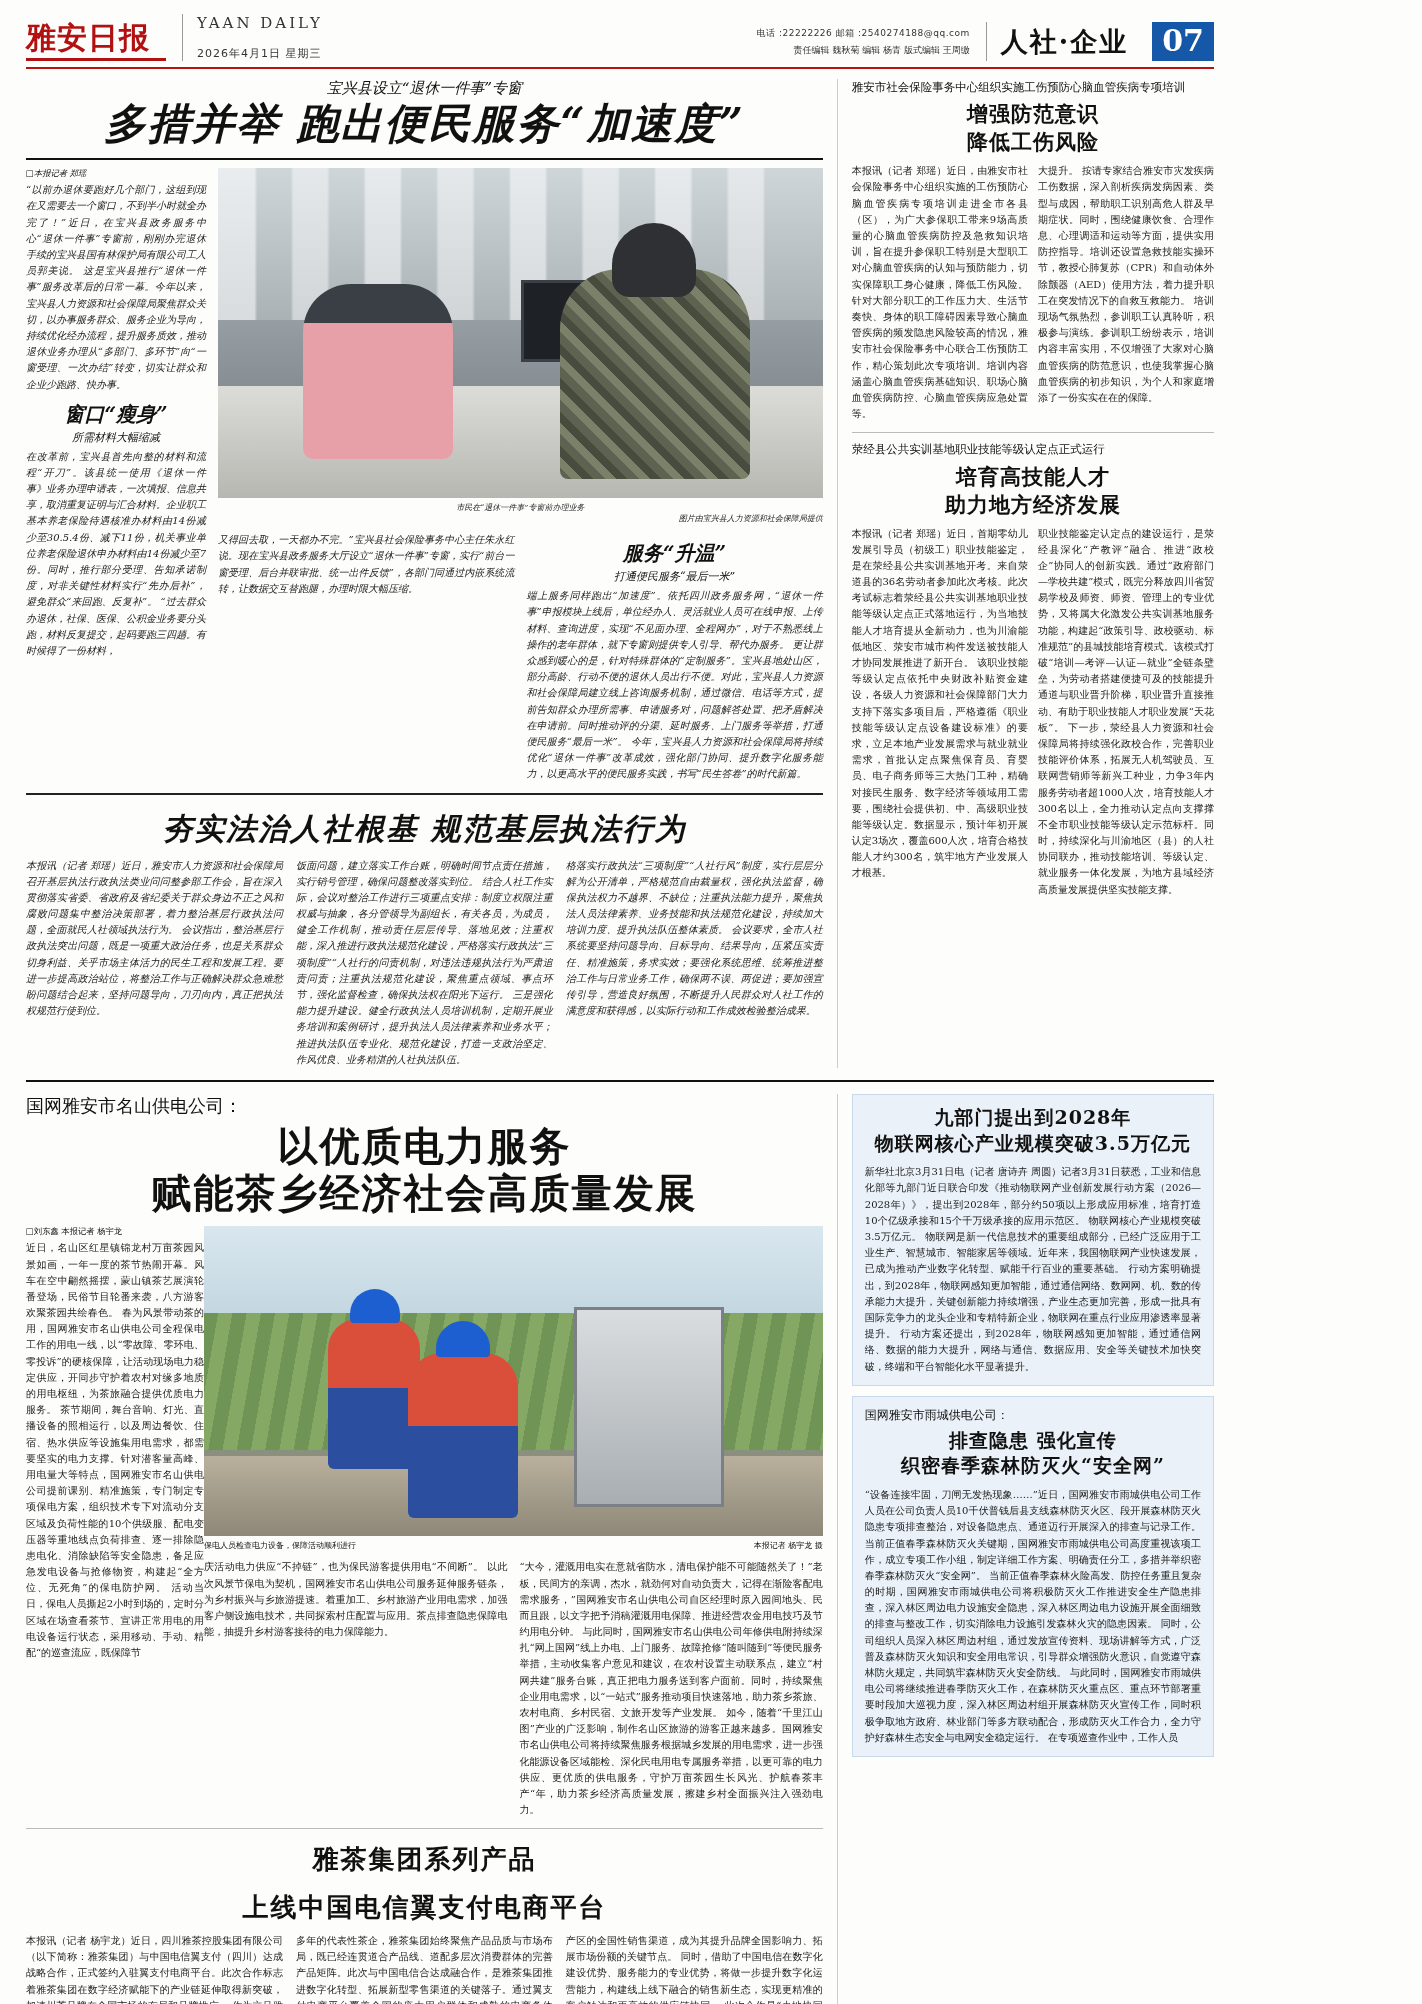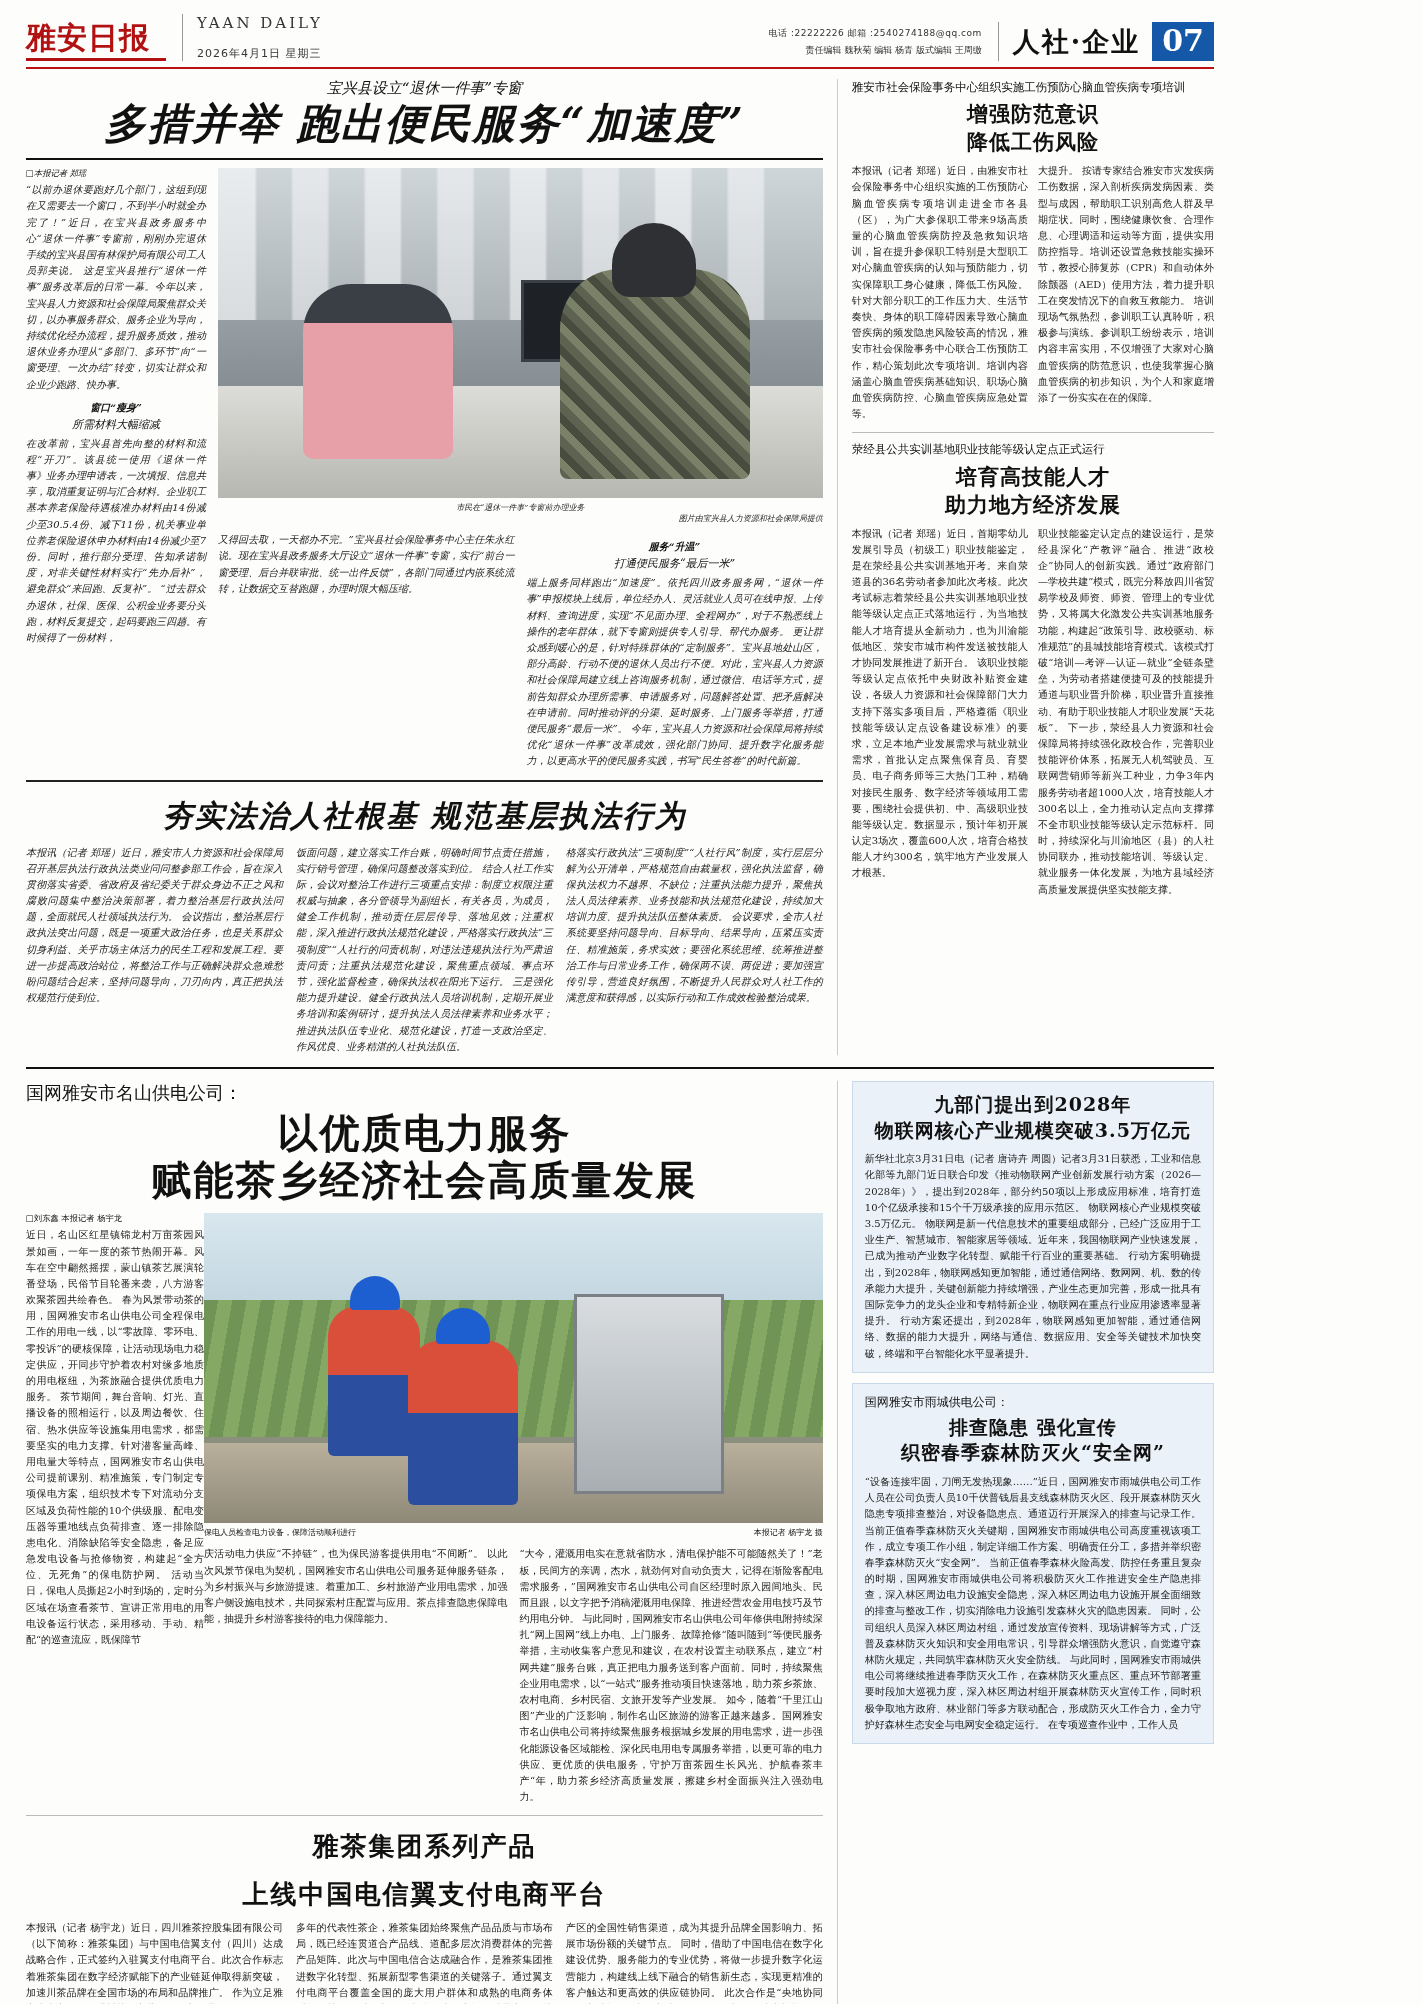--- a/index.html
+++ b/index.html
@@ -35,7 +35,7 @@
   }
   .page-num {
     background:#1558a8; color:#fff; font-size:30px; font-weight:bold;
-    padding:1px 10px 3px 10px; margin-left:12px; font-family:"DejaVu Serif",serif;
+    padding:1px 10px 3px 10px; margin-left:24px; font-family:"DejaVu Serif",serif;
   }
 
   

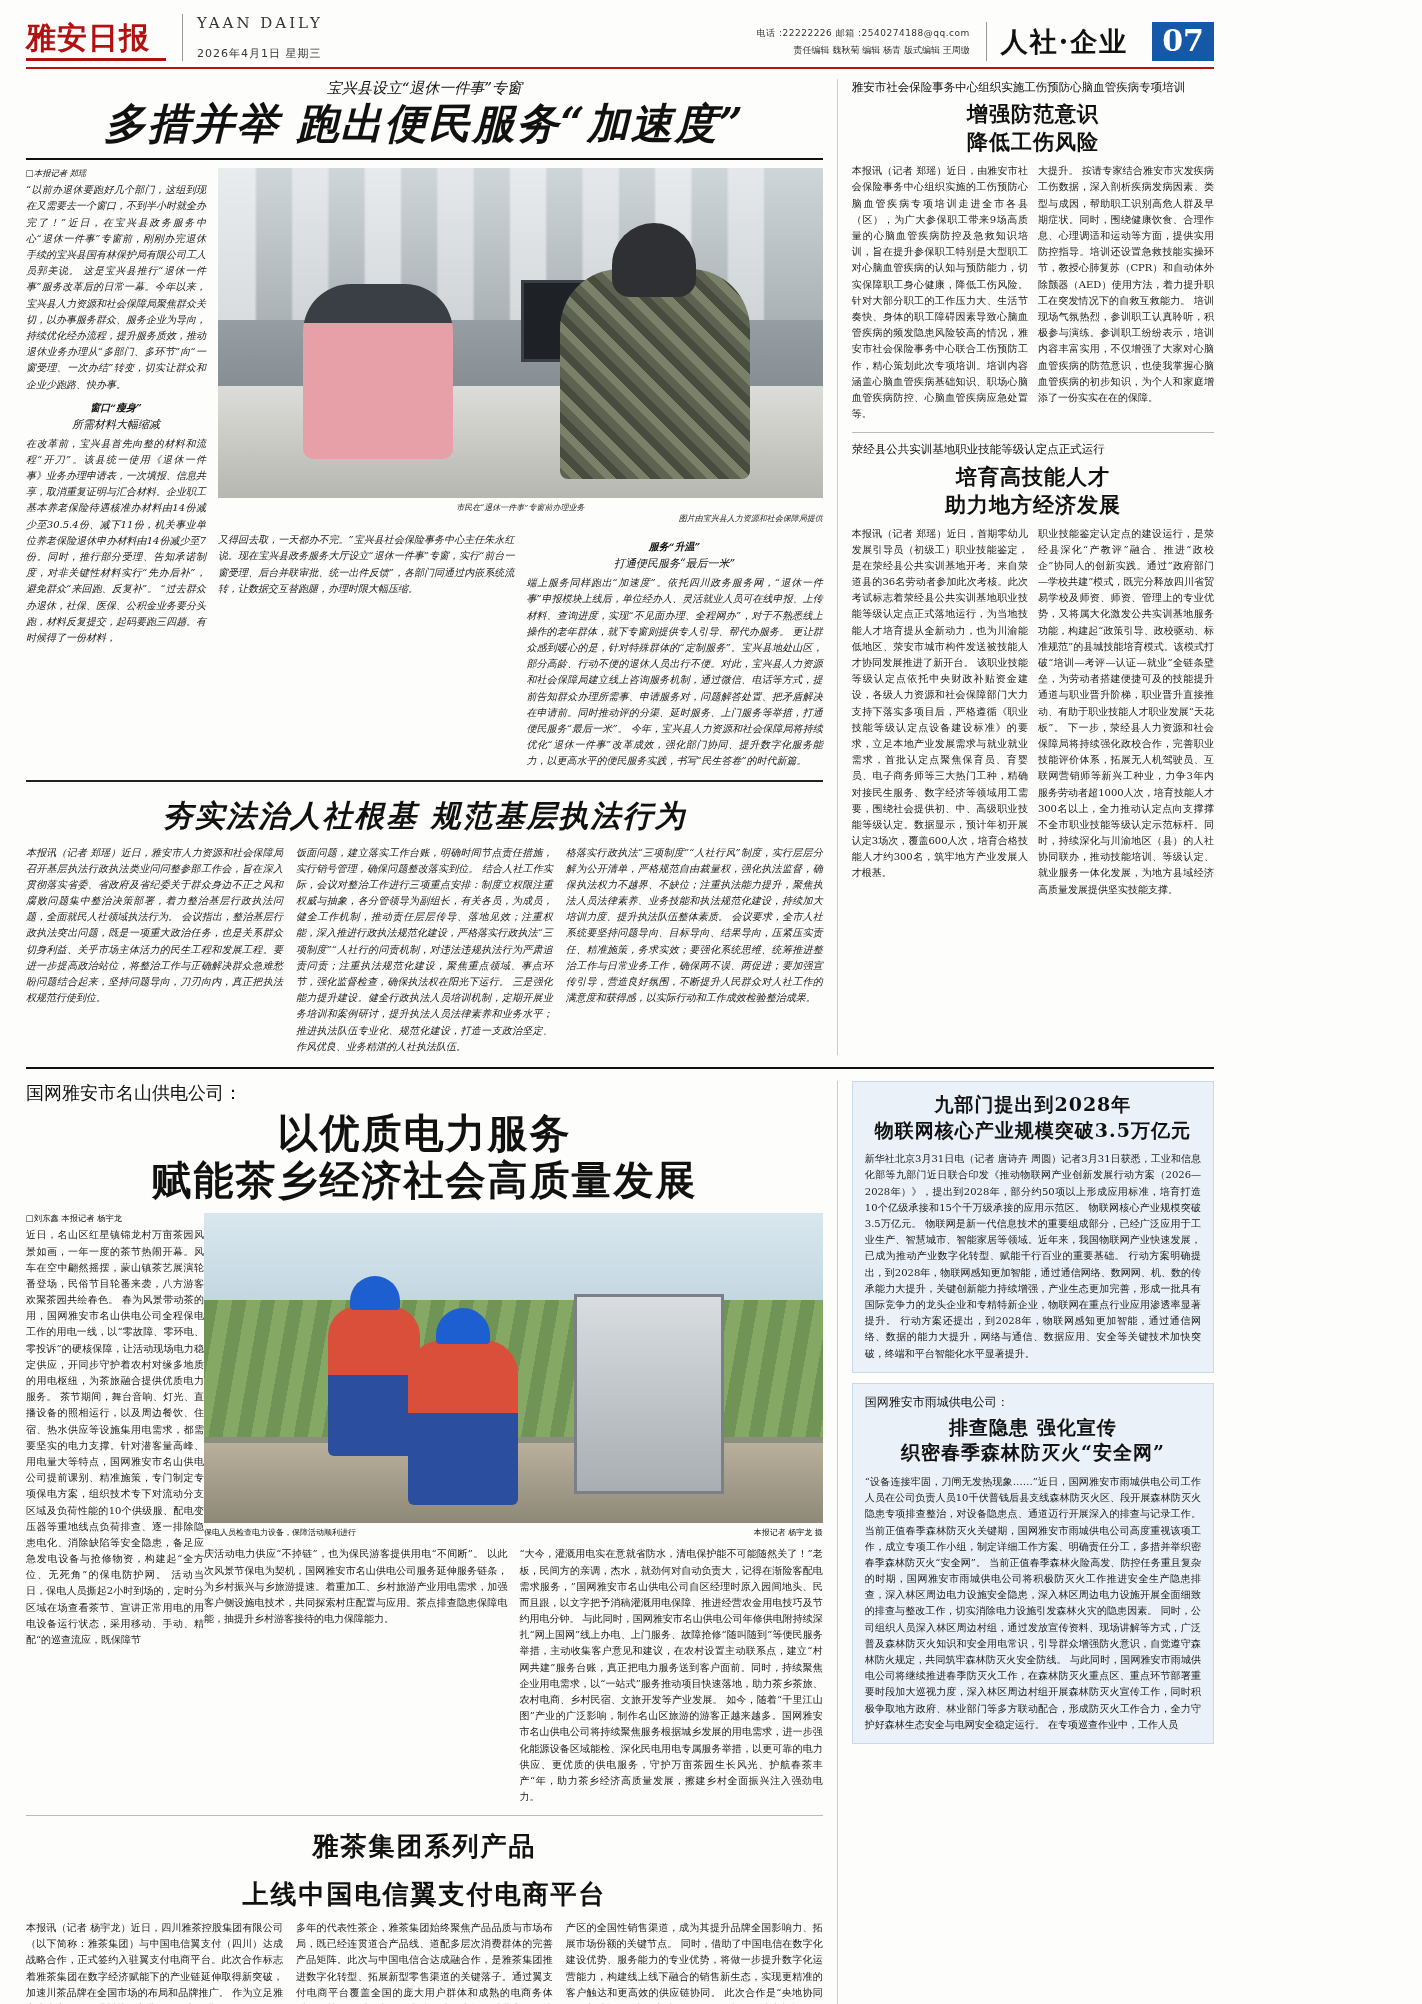--- a/index.html
+++ b/index.html
@@ -105,7 +105,7 @@
   .photo-cap { font-size:8px; text-align:center; margin-top:4px; color:#222; font-family:"DejaVu Serif",serif;}
   .photo-credit { font-size:8px; text-align:right; color:#222; font-family:"DejaVu Serif",serif; }
 
-  .sub-head { text-align:center; font-family:"DejaVu Serif",serif; font-weight:bold; font-size:10px; margin:8px 0 2px;}
+  .sub-head { text-align:center; font-family:"DejaVu Serif",serif; font-weight:bold; font-size:20px; margin:8px 0 2px;}
   .sub-head2 { text-align:center; font-family:"DejaVu Serif",serif; font-size:11px; margin-bottom:4px;}
 
   .cols3 { display:flex; gap:12px; margin-top:8px; }

